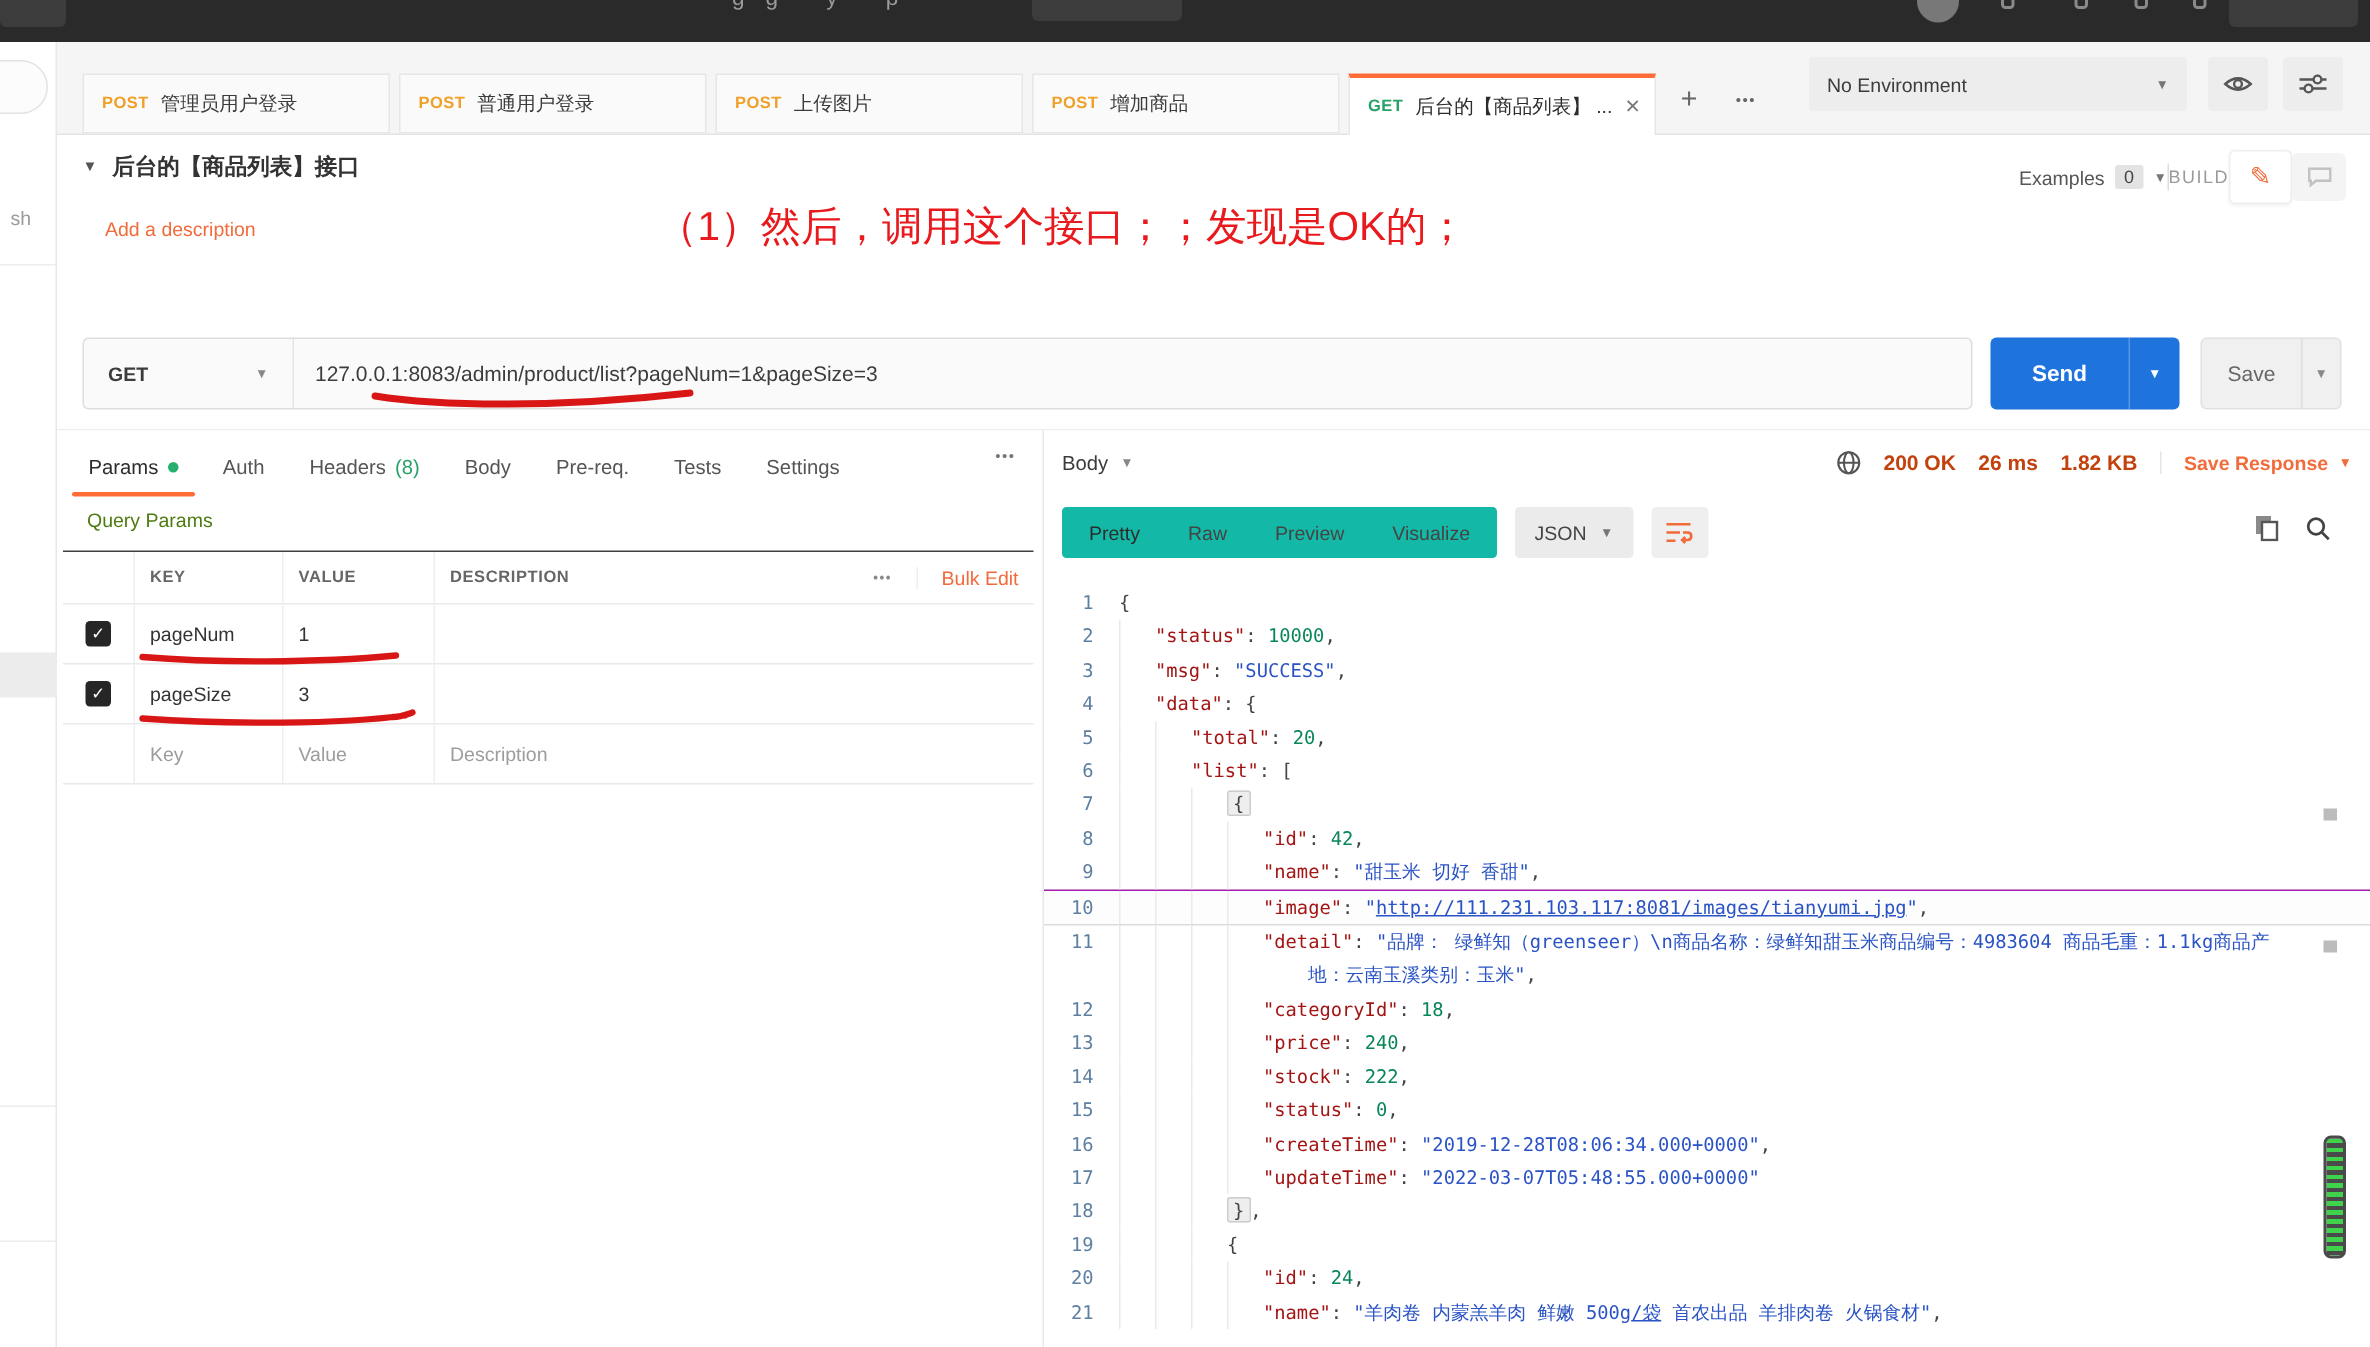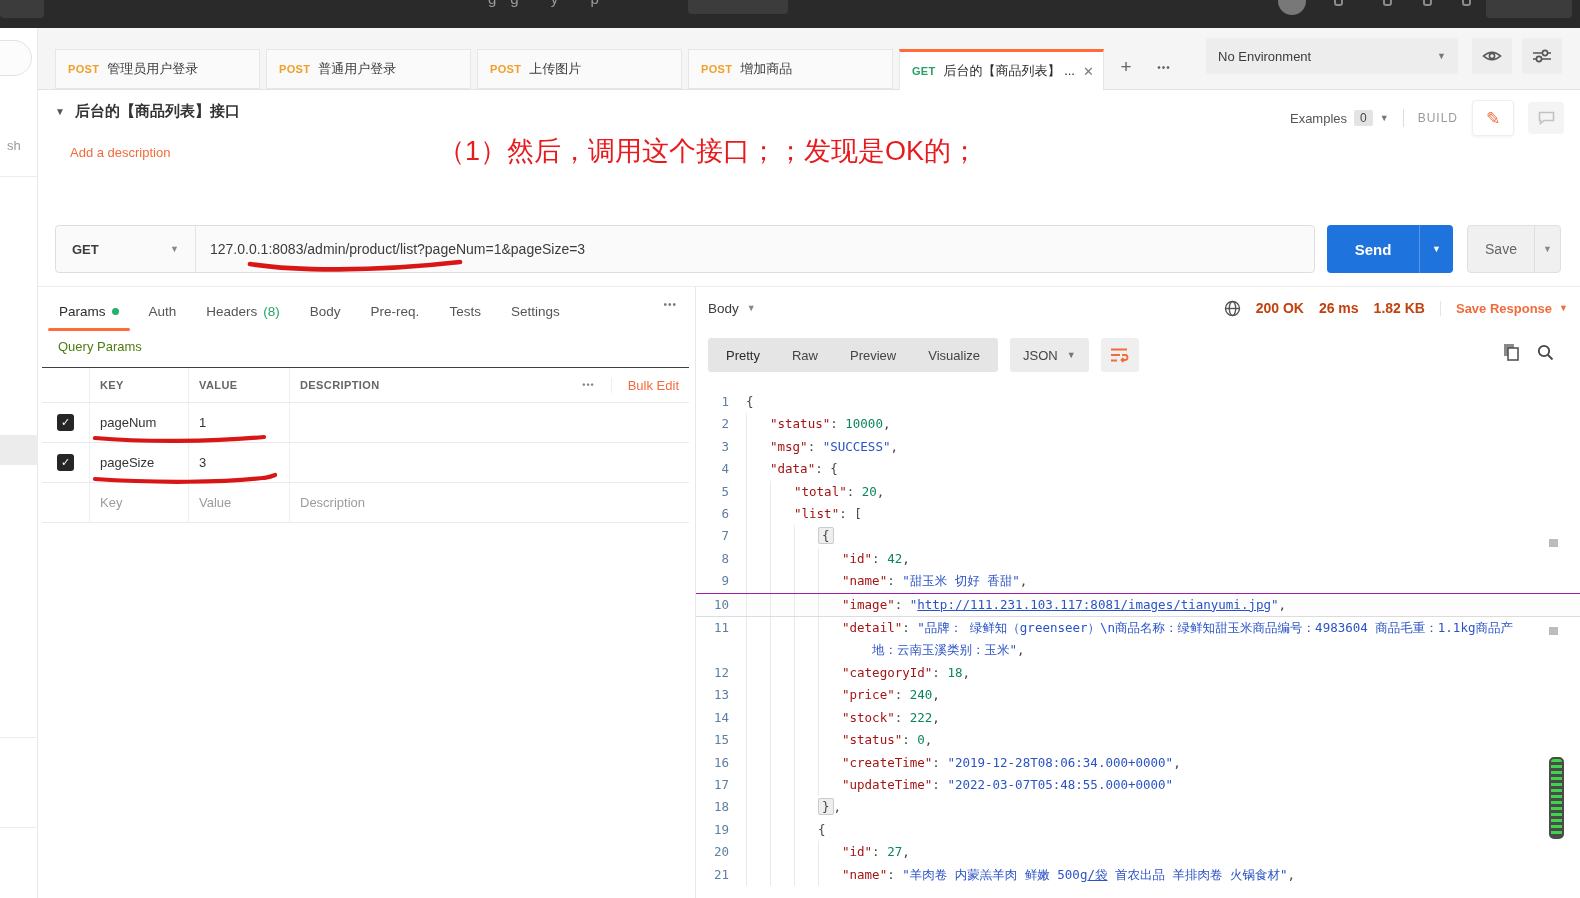--- a/index.html
+++ b/index.html
@@ -38,7 +38,7 @@
   .req-title-row{position:absolute;left:55px;top:102px;display:flex;align-items:center;gap:10px;z-index:5}
   .req-caret{color:#555;font-size:10px;cursor:pointer}
   .req-title{font-size:15px;font-weight:700;color:#333}
-  .req-right{position:absolute;right:16px;top:100px;display:flex;align-items:center;gap:14px;z-index:5}
+  .req-right{position:absolute;right:16px;top:100px;display:flex;align-items:center;z-index:5}
   .examples{display:flex;align-items:center;gap:7px;font-size:13px;color:#555;cursor:pointer}
   .badge0{background:#e3e3e3;border-radius:2px;padding:1px 6px;font-size:12px;color:#444}
   .vsep{width:1px;height:18px;background:#ddd}

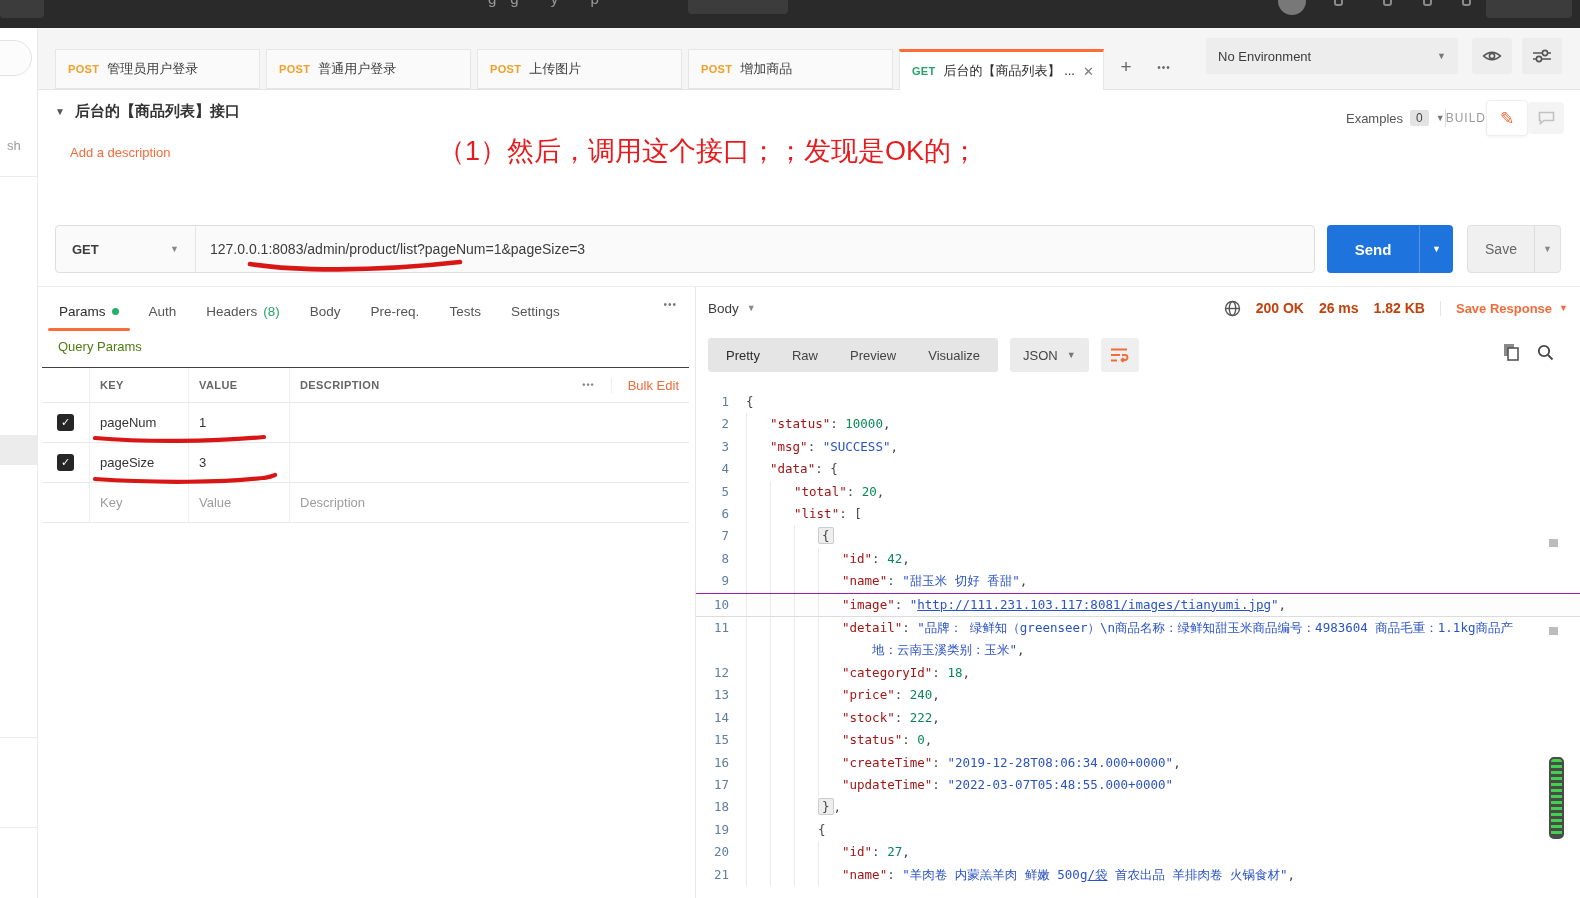--- a/index.html
+++ b/index.html
@@ -94,7 +94,7 @@
   .saveresp{display:flex;align-items:center;gap:7px;color:#f26b3b;font-size:13px;font-weight:600;border-left:1px solid #e5e5e5;padding-left:15px;cursor:pointer}
   .saveresp .caret{font-size:9px}
   .resp-toolbar{position:absolute;left:12px;top:50px;height:36px;display:flex;align-items:center;gap:12px}
-  .viewgroup{height:34px;background:#e5e5e5;border-radius:3px;display:flex;align-items:center;padding:0 2px}
+  .viewgroup{height:34px;background:#14b8a6;border-radius:3px;display:flex;align-items:center;padding:0 2px}
   .vtab{padding:0 16px;font-size:13px;color:#444;cursor:pointer}
   .vtab:first-child{color:#2c2c2c}
   .fmtbox{height:34px;background:#ebebeb;border-radius:3px;display:flex;align-items:center;gap:9px;padding:0 13px;font-size:13px;color:#444;cursor:pointer}

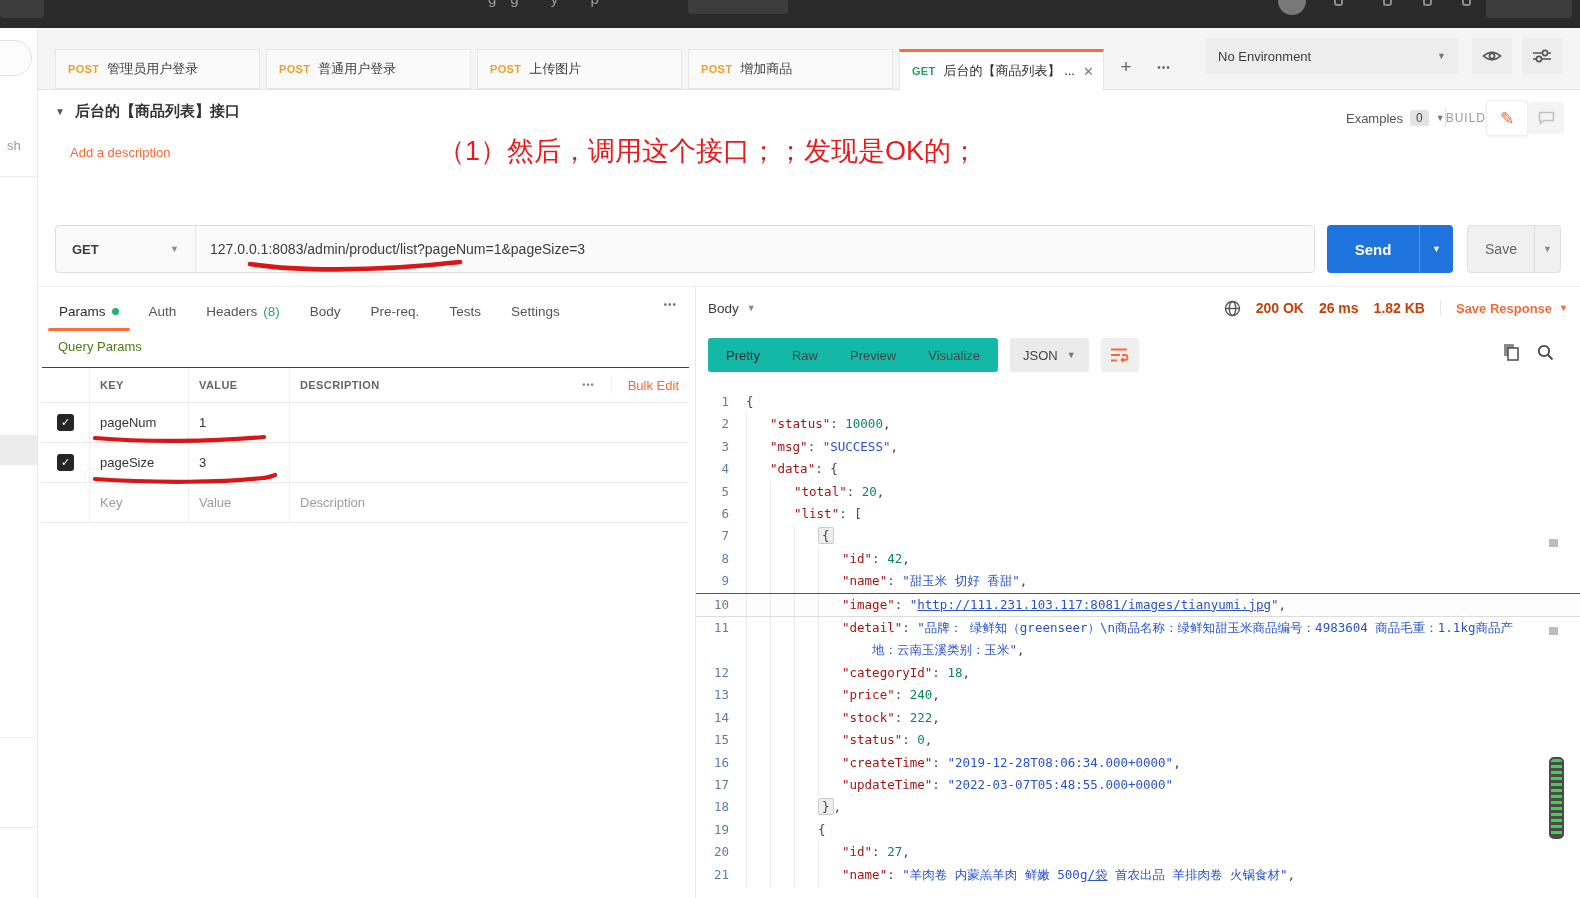--- a/index.html
+++ b/index.html
@@ -542,7 +542,7 @@
             <span class="ig"></span>
             <span class="ig"></span>
           </span>
-          <span class="code-text"><span class="tk-k">"id"</span><span class="tk-p">: </span><span class="tk-n">27</span><span class="tk-p">,</span></span>
+          <span class="code-text"><span class="tk-k">"id"</span><span class="tk-p">: </span><span class="tk-n">24</span><span class="tk-p">,</span></span>
         </div>
         <div class="code-line">
           <span class="ln">21</span>

